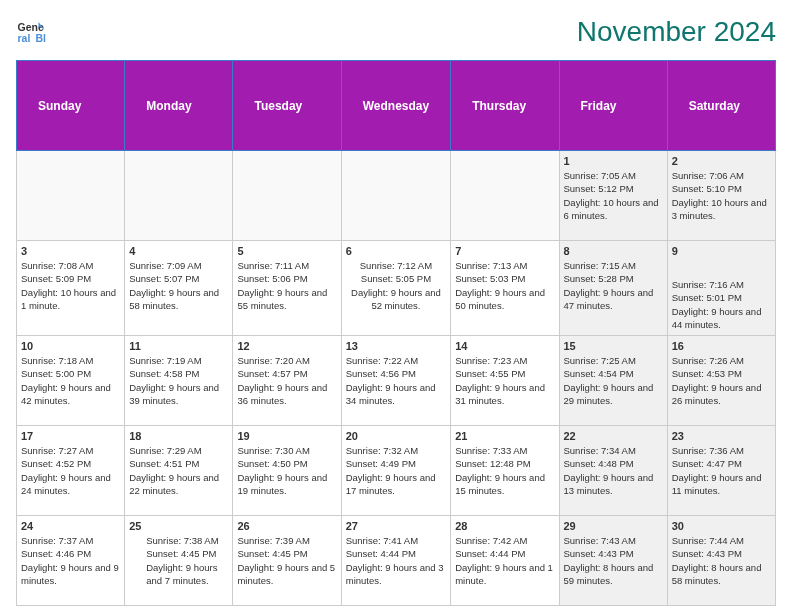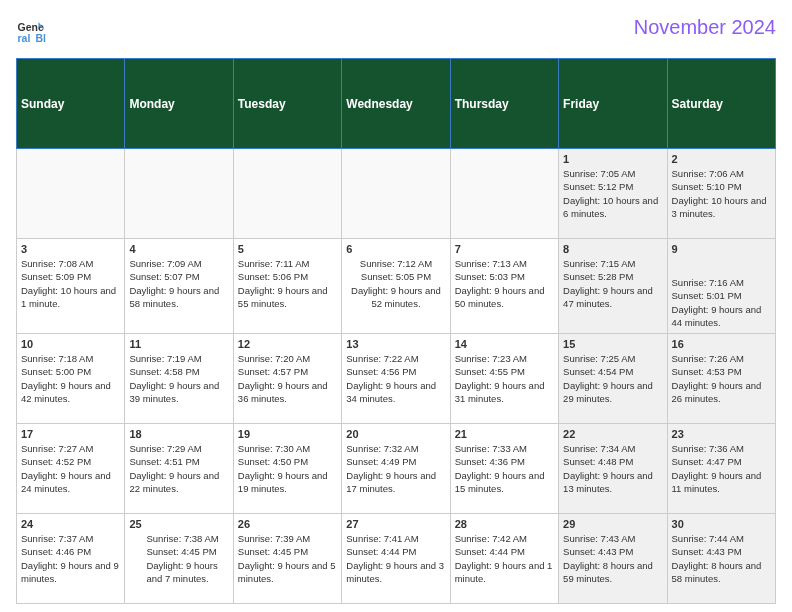--- a/index.html
+++ b/index.html
@@ -34,8 +34,8 @@
     }
     .title-block { text-align: right; }
     .month-title {
-      font-size: 20px;
-      color: #8b5cf6;
+      font-size: 28px;
+      color: #0f766e;
       font-weight: normal;
     }
     .subtitle {

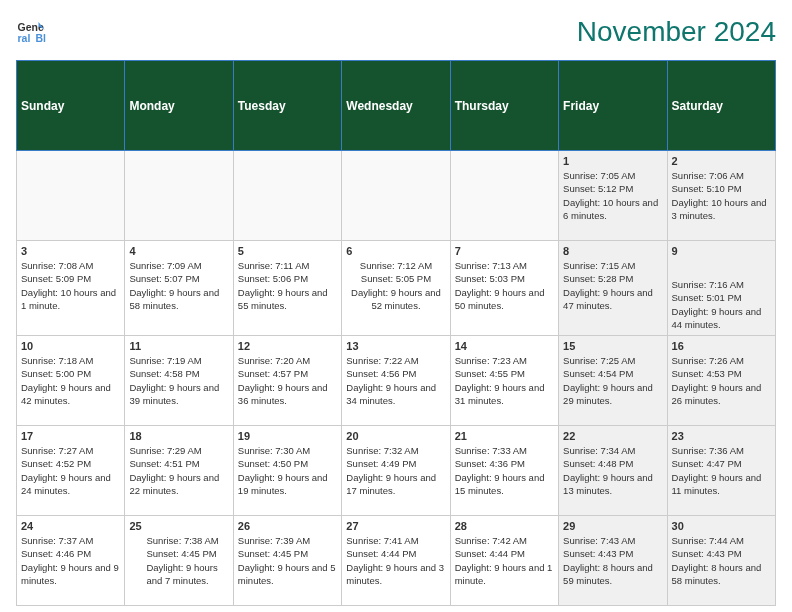--- a/index.html
+++ b/index.html
@@ -47,9 +47,9 @@
       border-collapse: collapse;
     }
     th {
-      background: #14532d;
+      background: #a21caf;
       color: #fff;
-      padding: 6px 4px;
+      padding: 6px 21px;
       font-size: 12px;
       font-weight: bold;
       text-align: left;

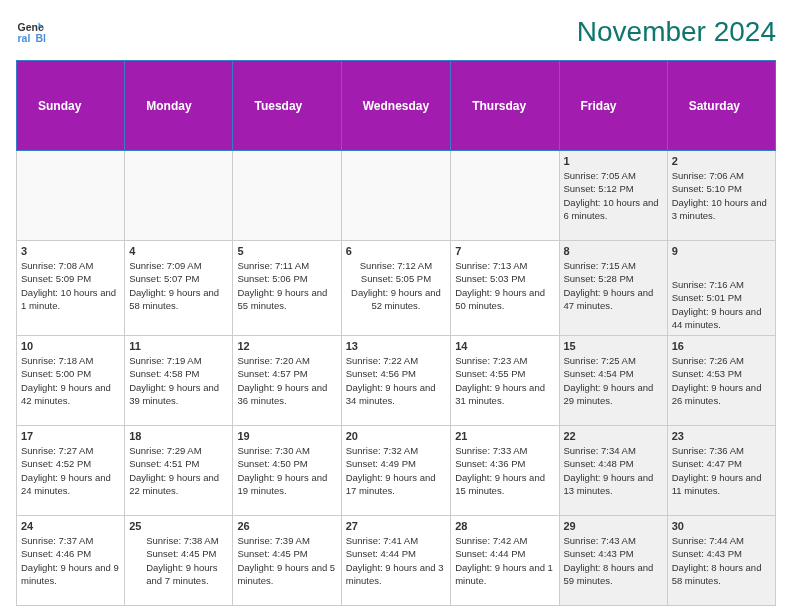--- a/index.html
+++ b/index.html
@@ -240,7 +240,7 @@
         <td>
           <span class="day-num">21</span>
           <div style="white-space: pre-line; line-height: 1.4;">Sunrise: 7:33 AM
-Sunset: 4:36 PM
+Sunset: 12:48 PM
 Daylight: 9 hours and 15 minutes.</div>
         </td>
         <td class="shaded">

